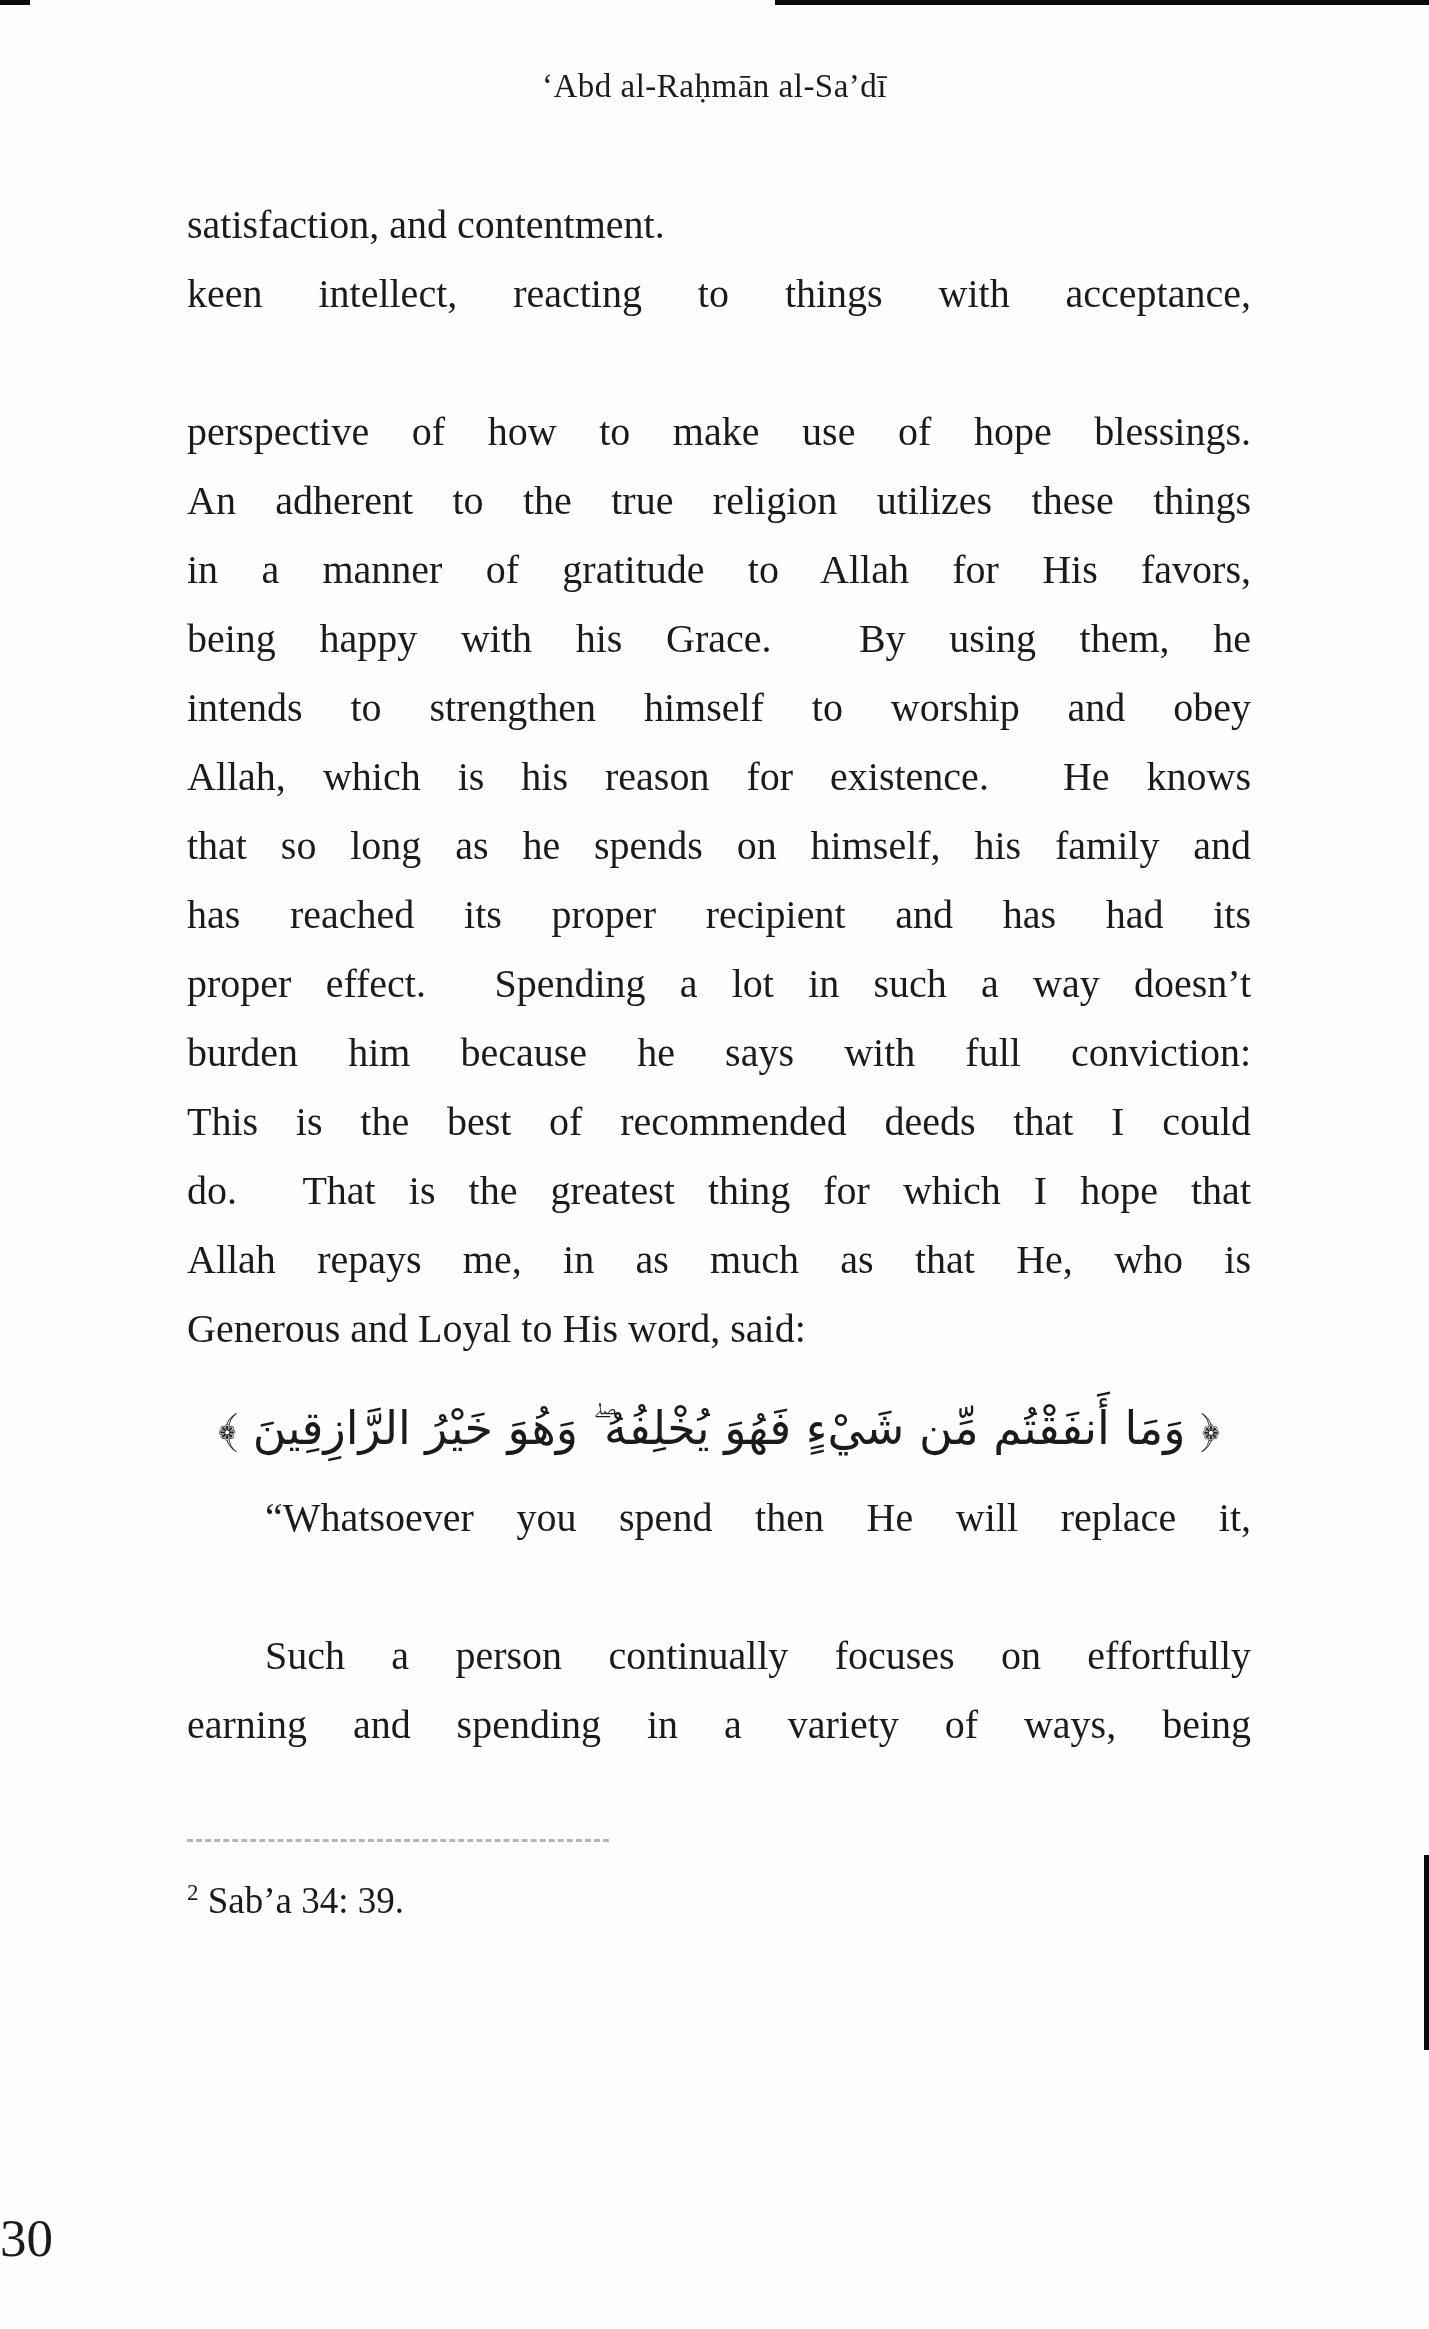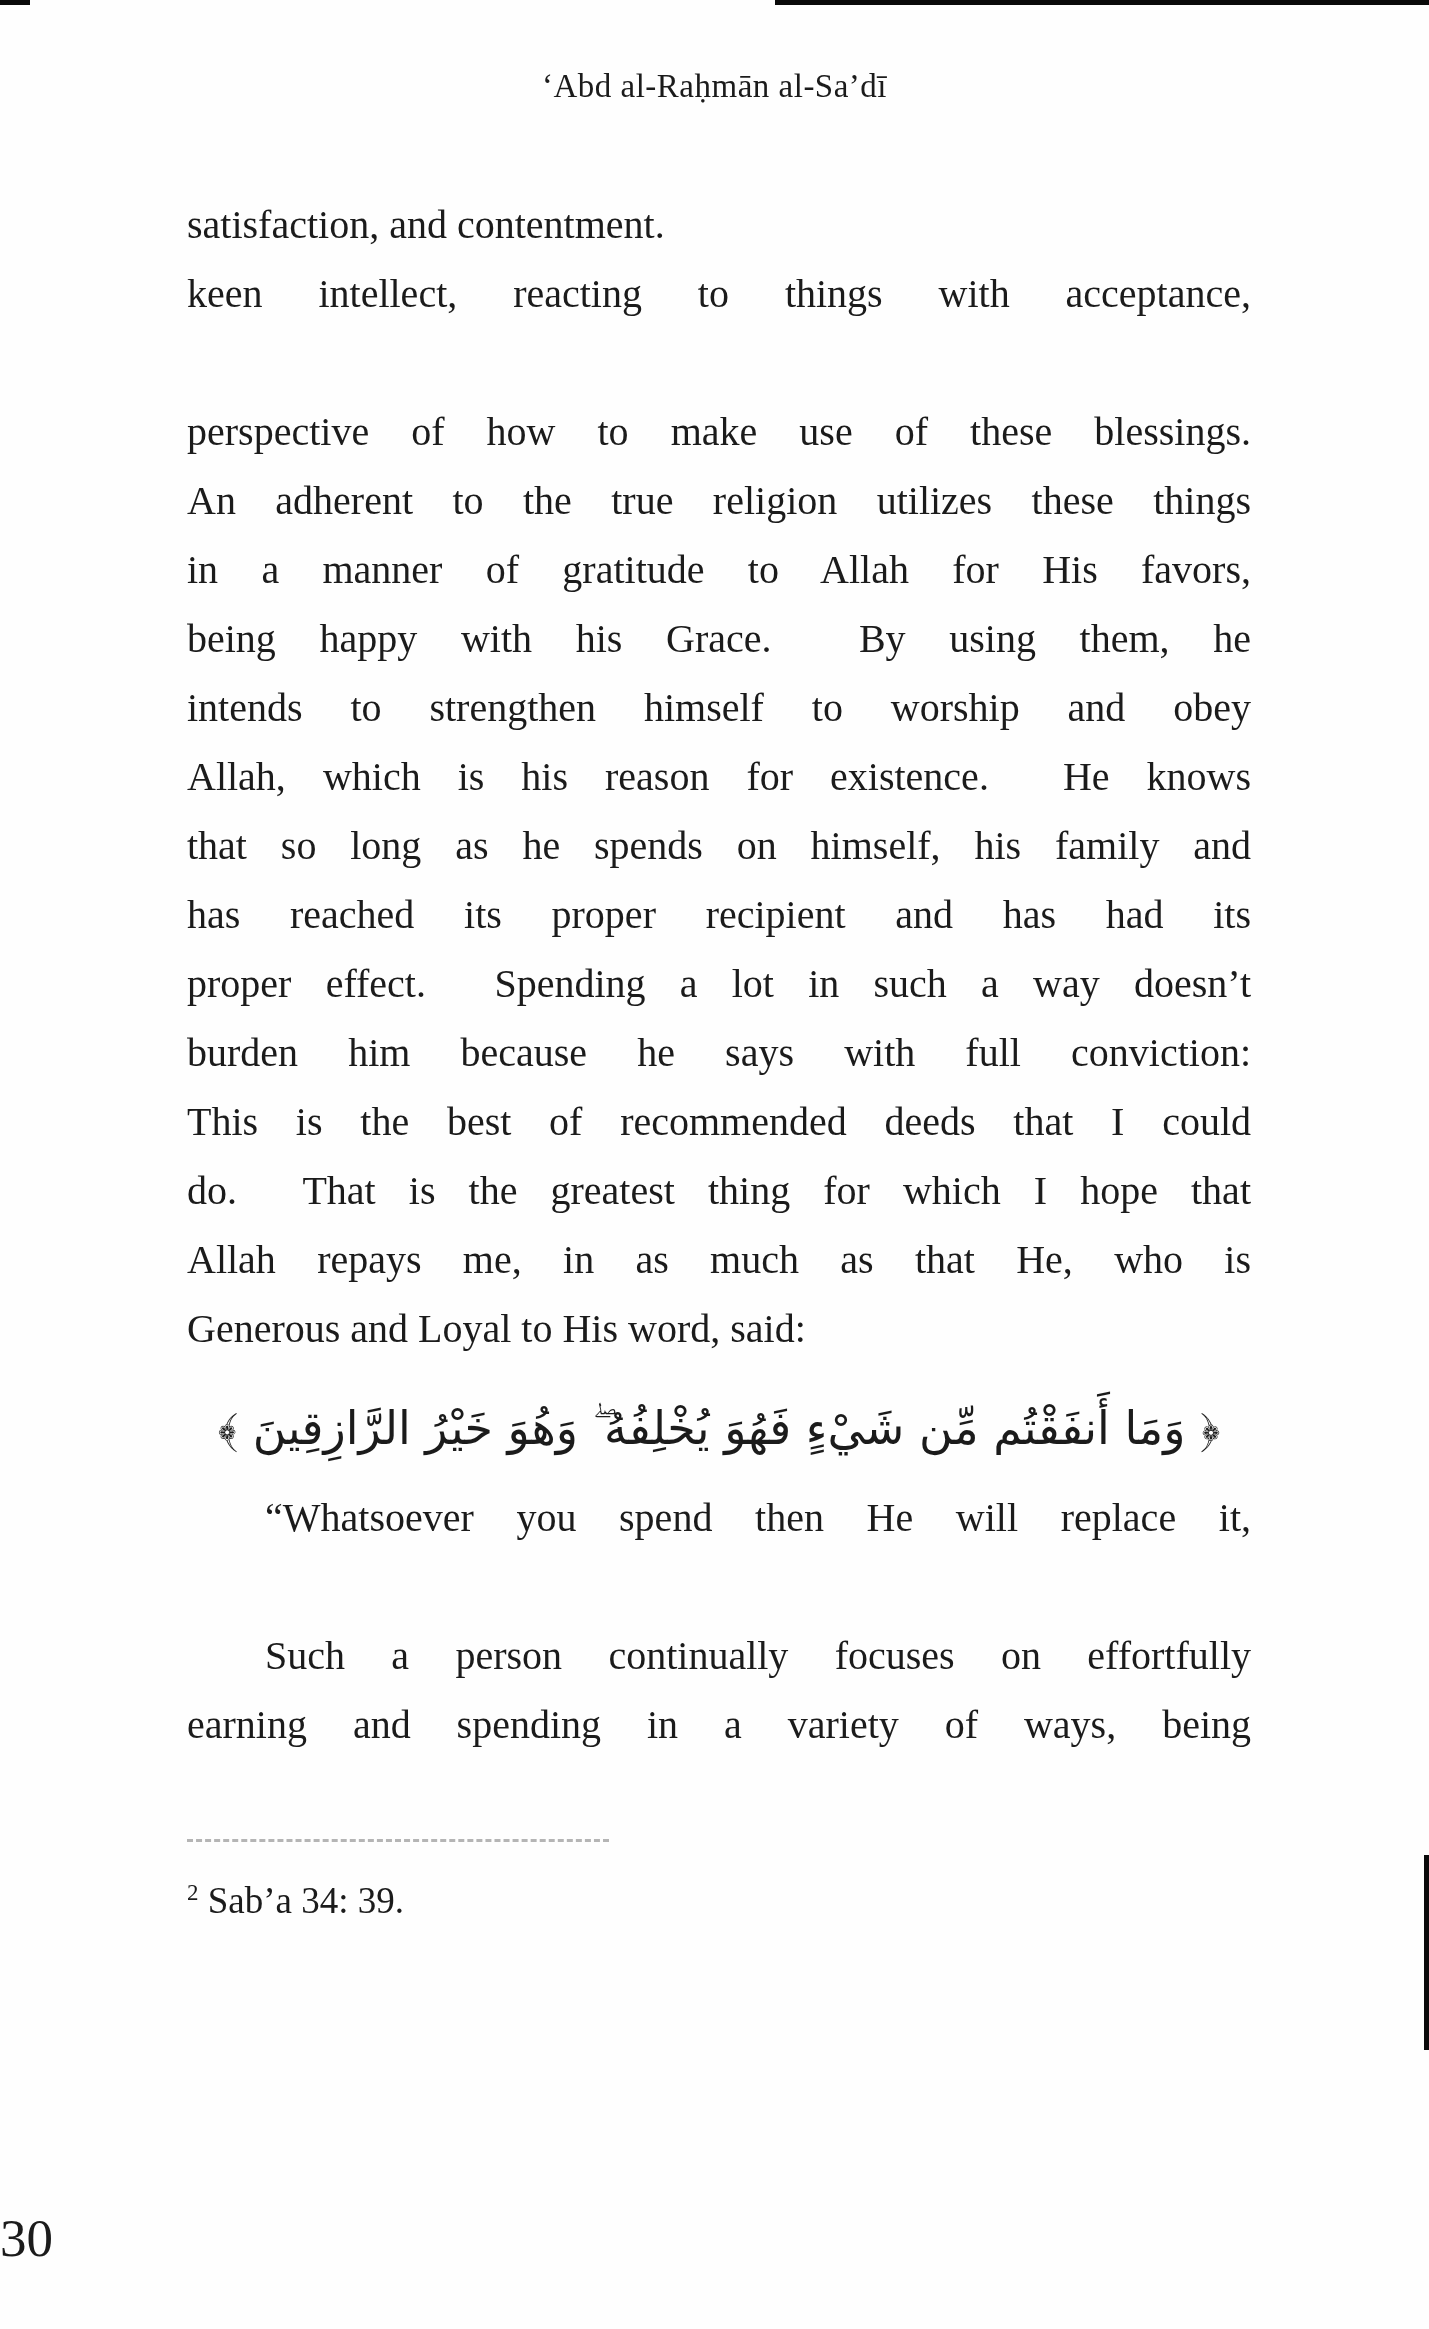--- a/index.html
+++ b/index.html
@@ -104,7 +104,7 @@
 
     <div class="spacer"></div>
 
-    <div class="line j">perspective of how to make use of these blessings.</div>
+    <div class="line j">perspective of how to make use of hope blessings.</div>
     <div class="line j">An adherent to the true religion utilizes these things</div>
     <div class="line j">in a manner of gratitude to Allah for His favors,</div>
     <div class="line j">being happy with his Grace.&nbsp; By using them, he</div>

